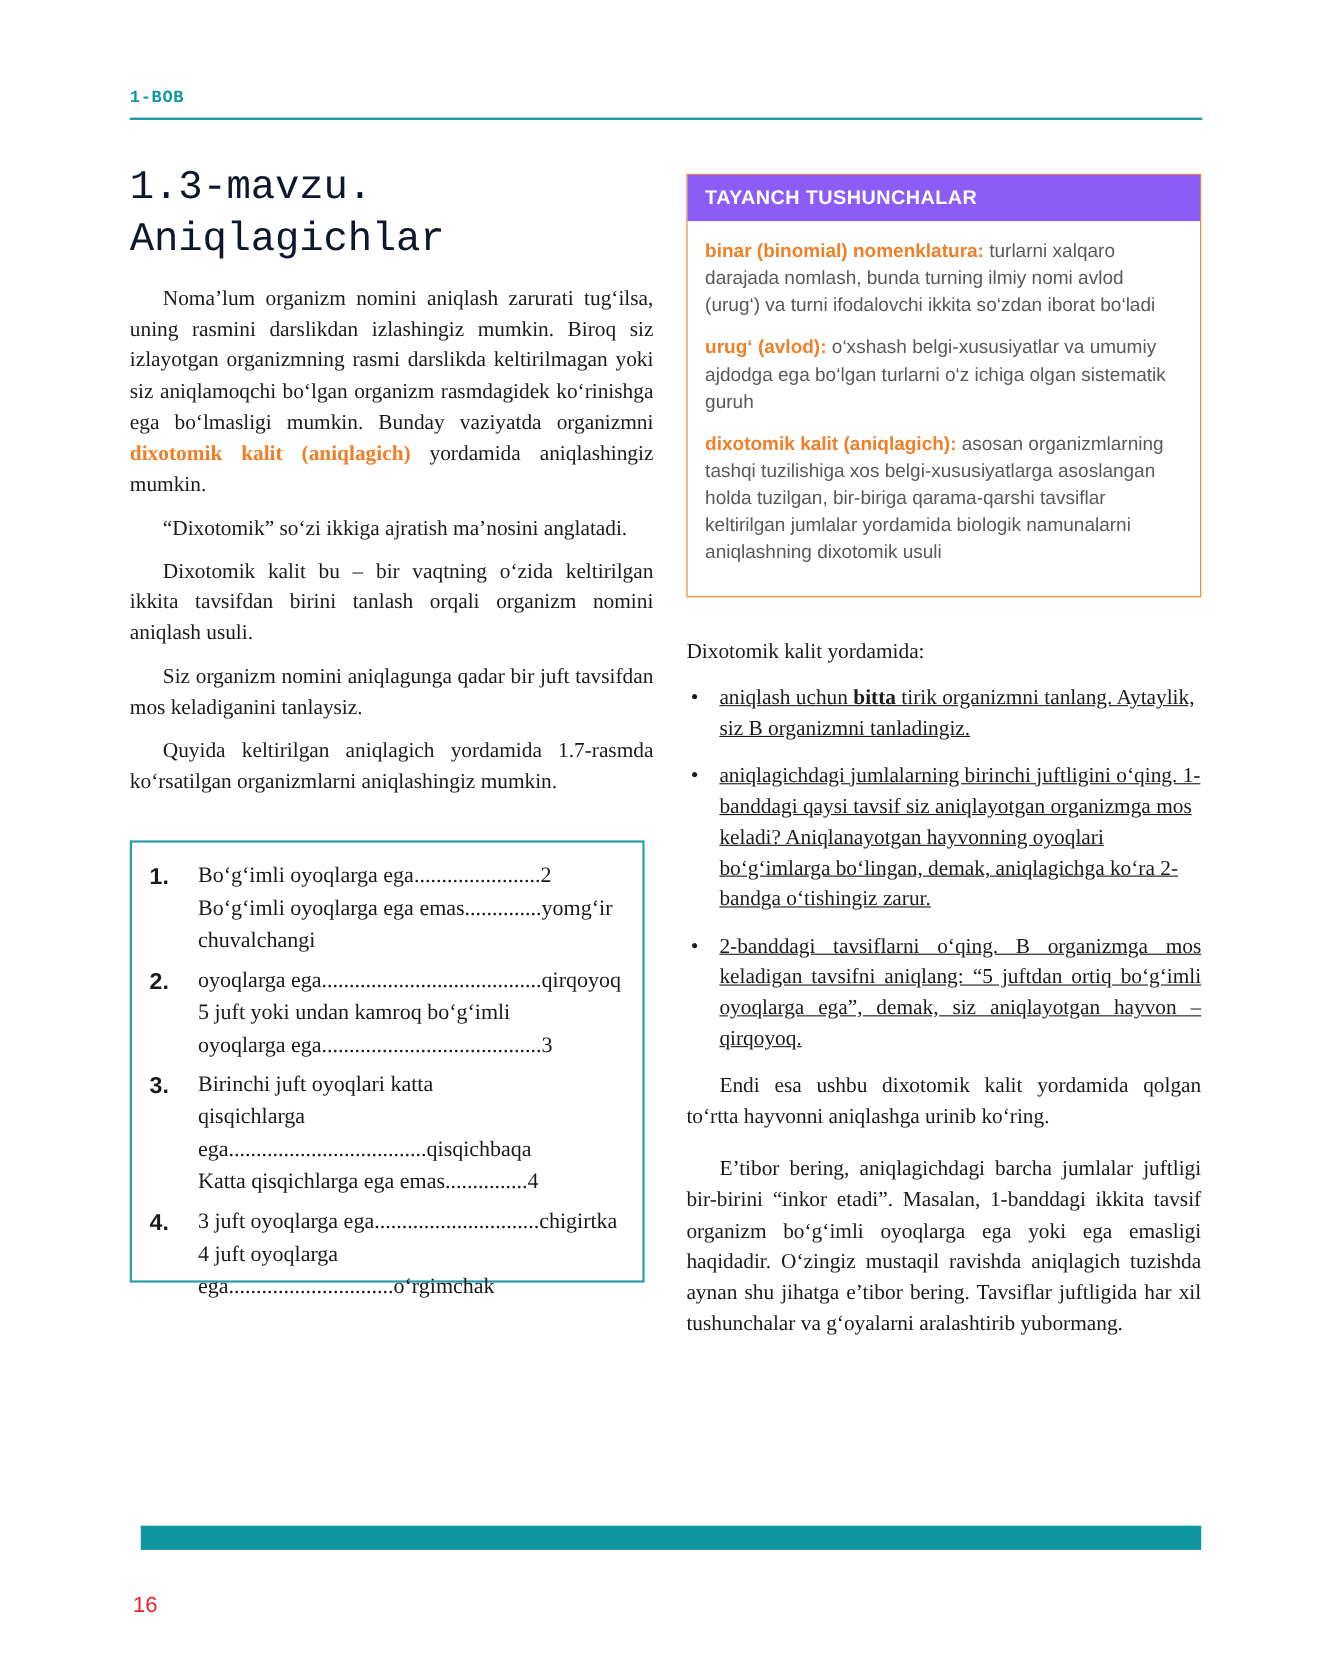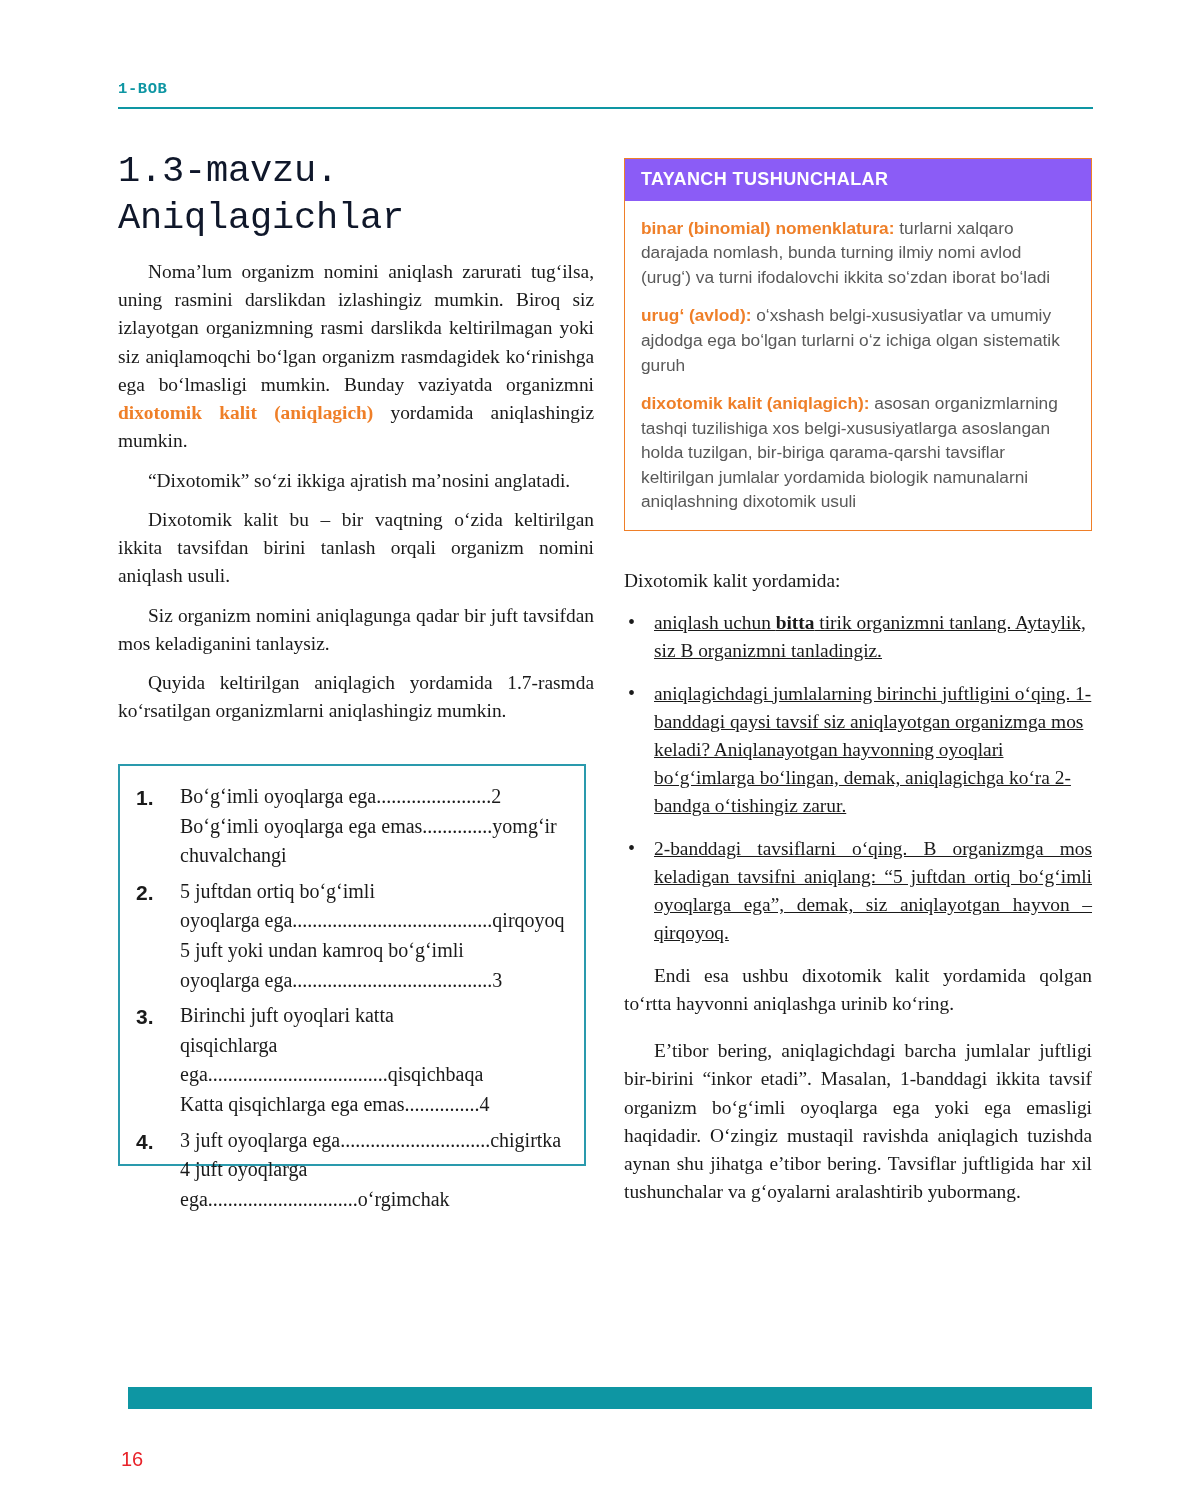--- a/index.html
+++ b/index.html
@@ -146,7 +146,7 @@
     color: #595959;
     margin-bottom: 14px;
   }
-  .term:last-child { margin-bottom: 2px; }
+  .term:last-child { margin-bottom: 14px; }
   .term-name {
     color: #ef7f28;
     font-weight: bold;

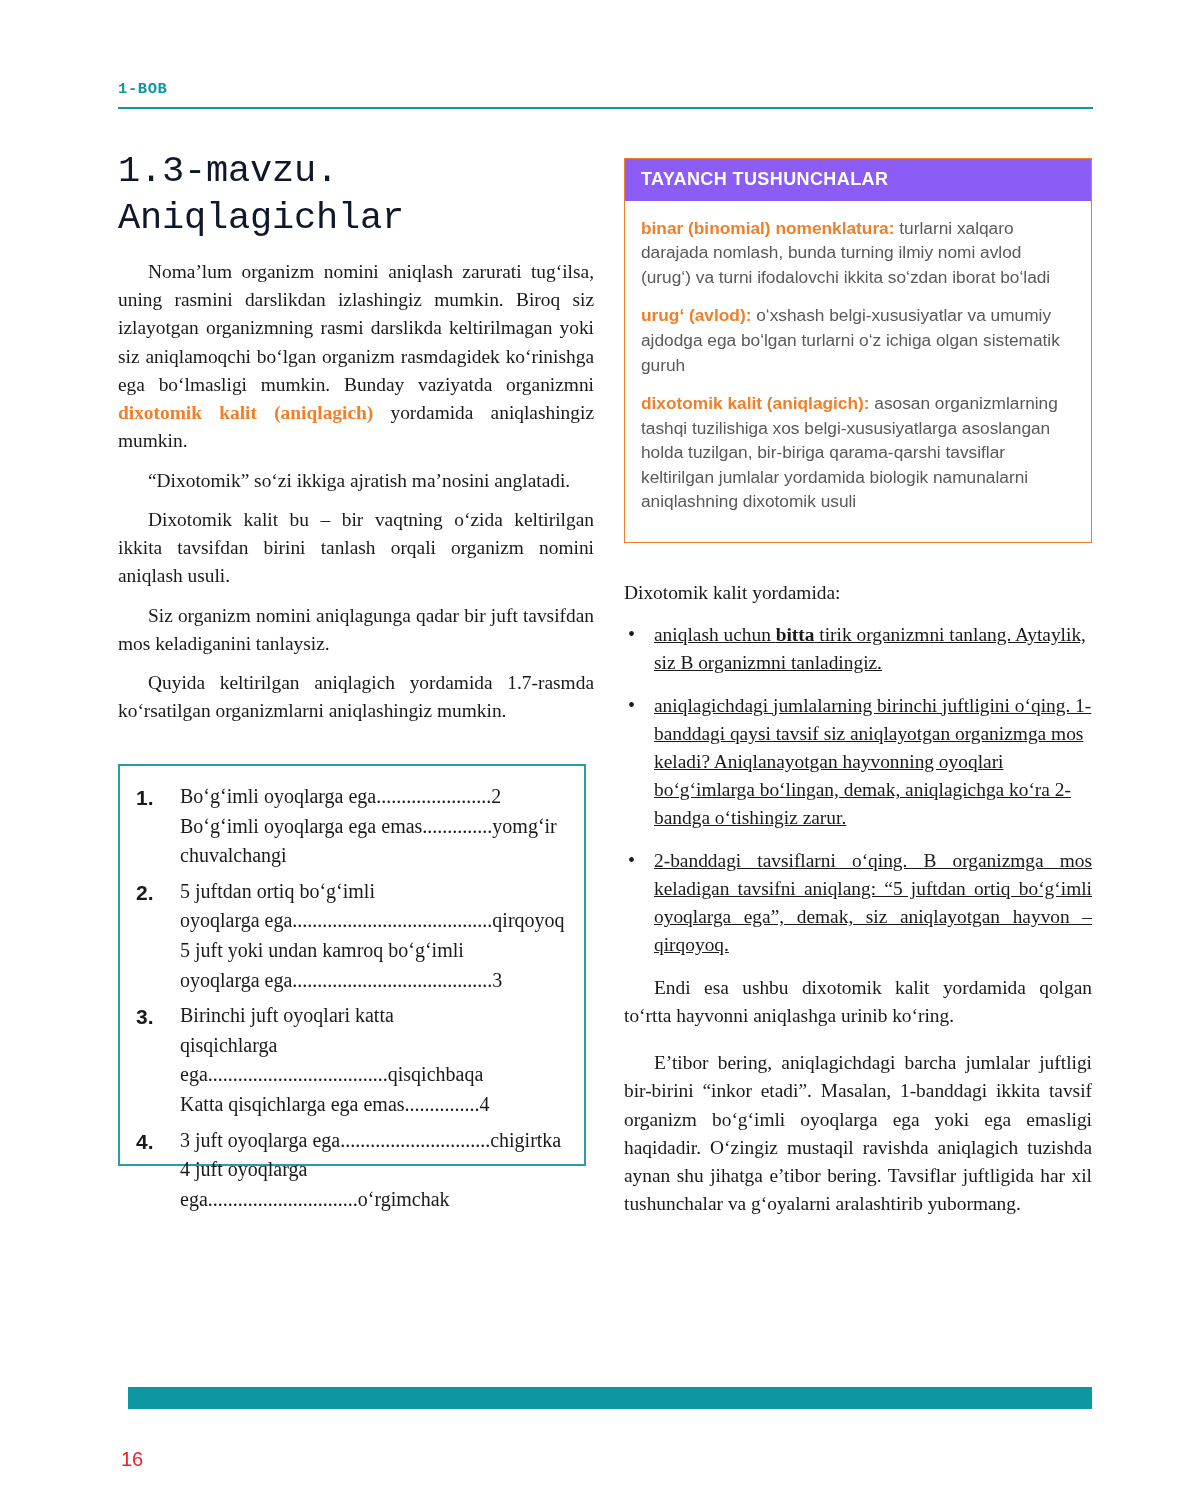--- a/index.html
+++ b/index.html
@@ -249,7 +249,6 @@
     <div class="key-item">
       <div class="key-num">2.</div>
       <div class="key-lines">
-        <span class="key-line">5 juftdan ortiq bo‘g‘imli</span>
         <span class="key-line">oyoqlarga ega........................................qirqoyoq</span>
         <span class="key-line">5 juft yoki undan kamroq bo‘g‘imli</span>
         <span class="key-line">oyoqlarga ega........................................3</span>

